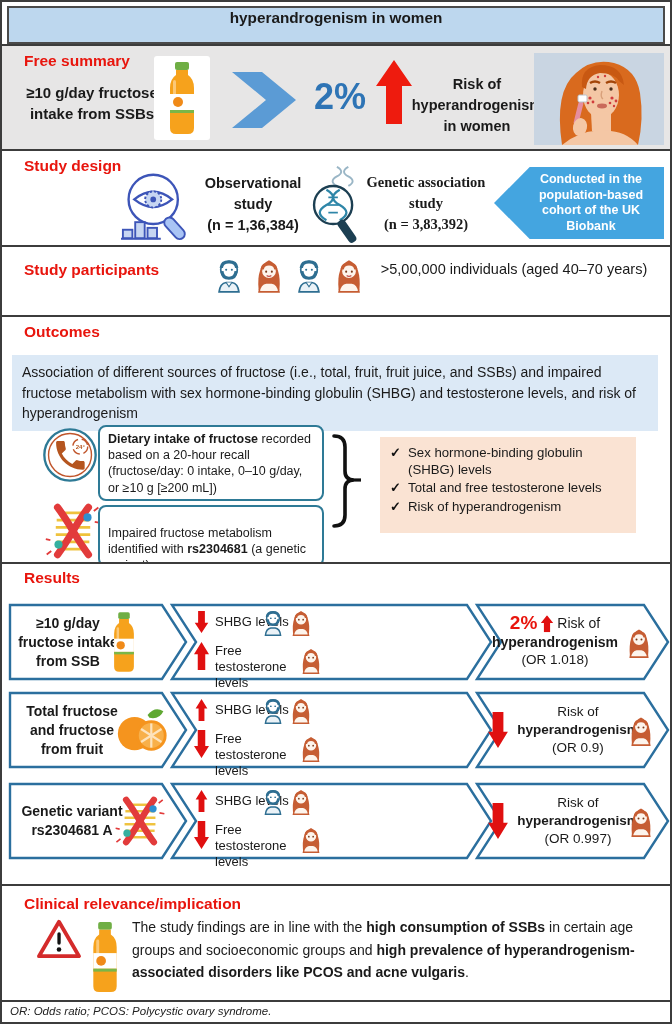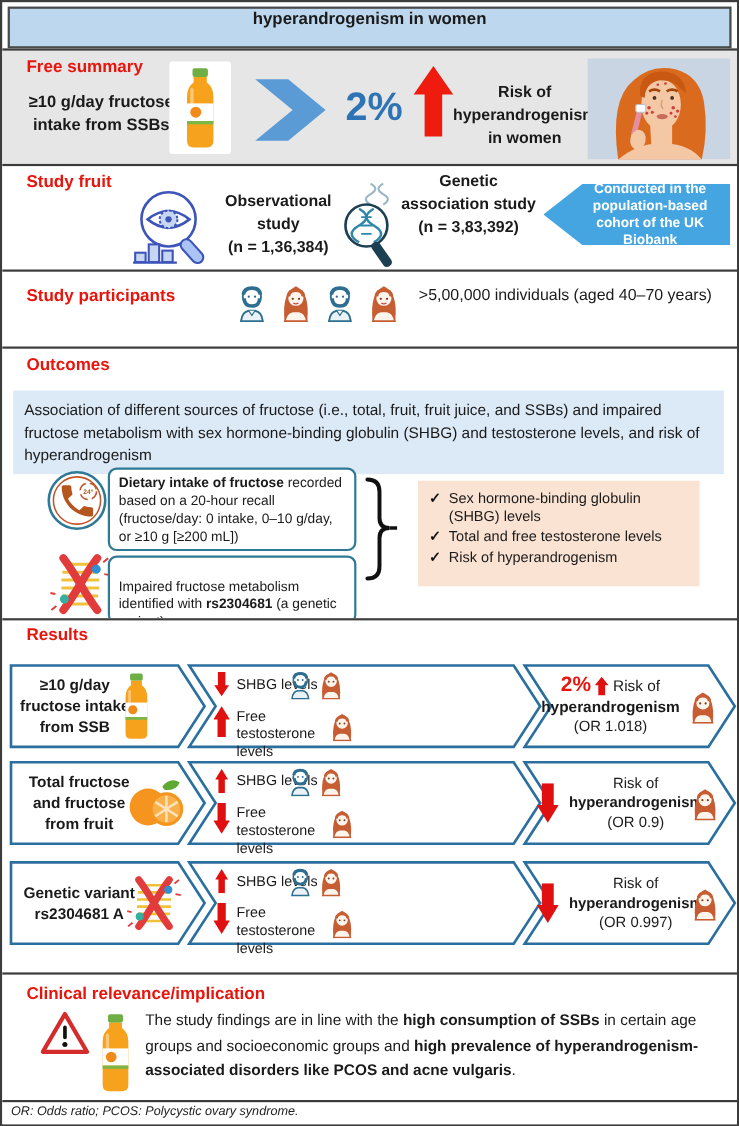--- a/index.html
+++ b/index.html
@@ -119,7 +119,7 @@
   </div>
 
   <div class="sec sec-design">
-    <div class="heading" style="top:6px;">Study fruit</div>
+    <div class="heading" style="top:6px;">Study design</div>
 
     <svg class="abs" style="left:116px;top:20px;" width="78" height="72" viewBox="0 0 80 76">
       <circle cx="36" cy="30" r="26" fill="#fff" stroke="#3d55b8" stroke-width="2.5"></circle>

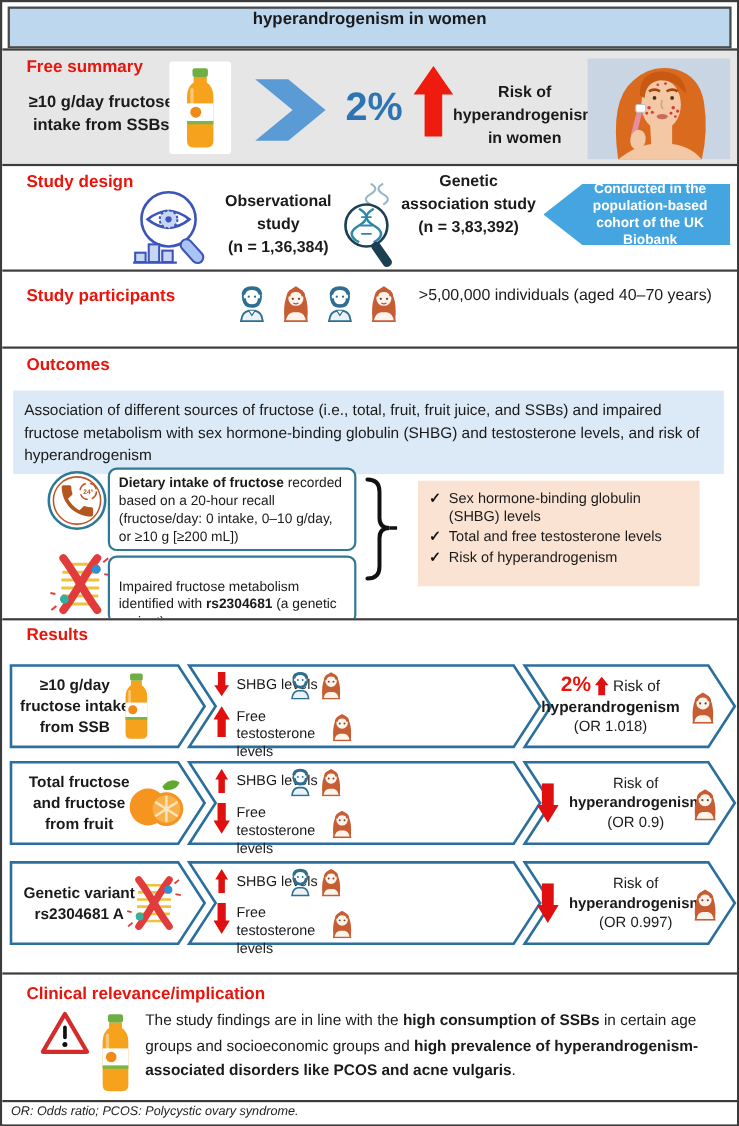--- a/index.html
+++ b/index.html
@@ -154,7 +154,7 @@
       <rect x="36" y="56" width="9" height="27" rx="4" transform="rotate(-35 40.5 69.5)" fill="#1c3f52"></rect>
     </svg>
 
-    <div class="abs b center" style="left:362px;top:4px;width:124px;font-size:14.5px;line-height:21px;">
+    <div class="abs b center" style="left:362px;top:21px;width:124px;font-size:14.5px;line-height:21px;font-family:Liberation Serif, serif;">
       <span>Genetic association study</span><br>
       <span>(n = 3,83,392)</span>
     </div>

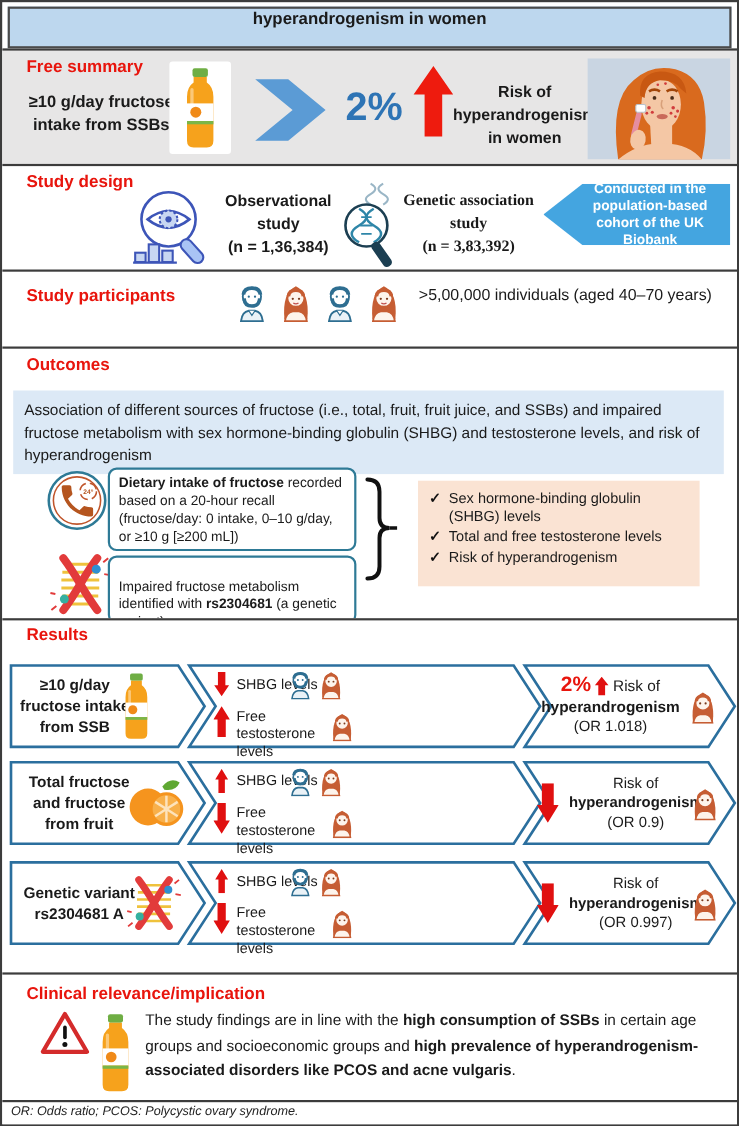--- a/index.html
+++ b/index.html
@@ -20,7 +20,7 @@
   .pct-big{position:absolute;left:312px;top:30px;font-size:36px;font-weight:bold;color:#2e74b5;}
   
   .sec-design{top:147px;height:96px;background:#fff;}
-  .cohort-arrow{position:absolute;left:492px;top:16px;width:170px;height:56px;background:#44a5e0;
+  .cohort-arrow{position:absolute;left:492px;top:16px;width:170px;height:72px;background:#44a5e0;
     clip-path:polygon(0 50%,21% 0,100% 0,100% 100%,21% 100%);display:flex;align-items:center;justify-content:center;}
   .cohort-arrow div{padding-left:30px;padding-right:6px;color:#fff;font-weight:bold;font-size:12.5px;line-height:15.5px;text-align:center;}
   

